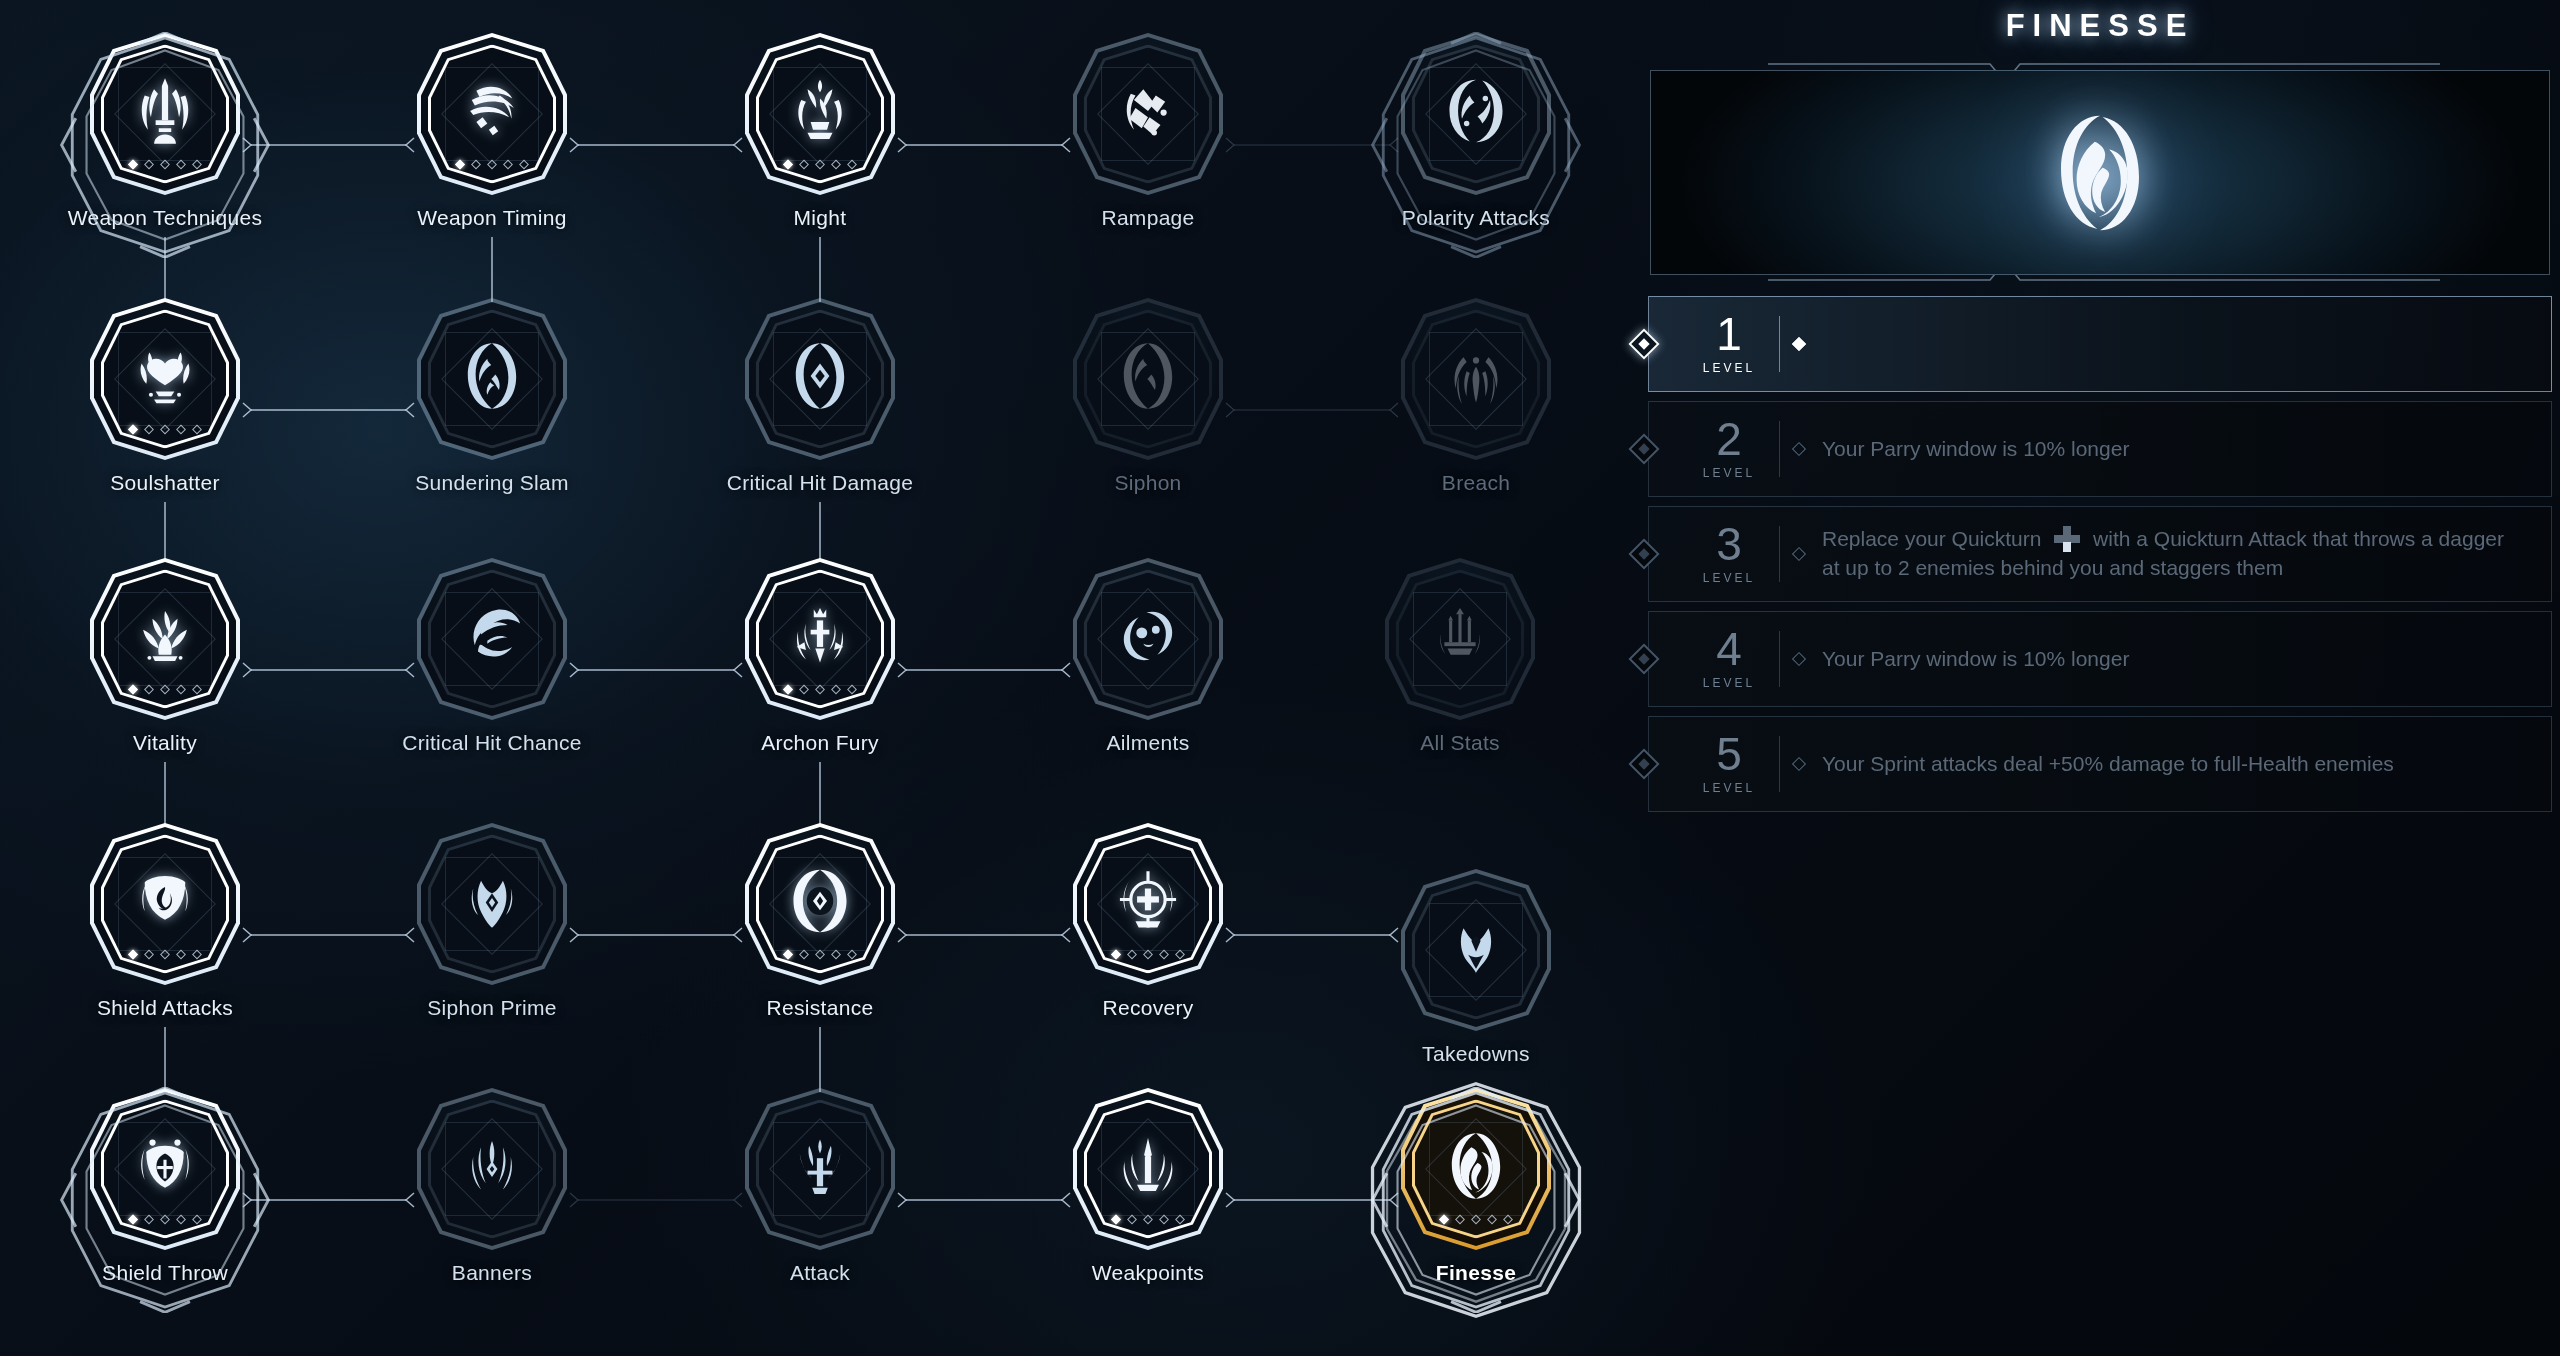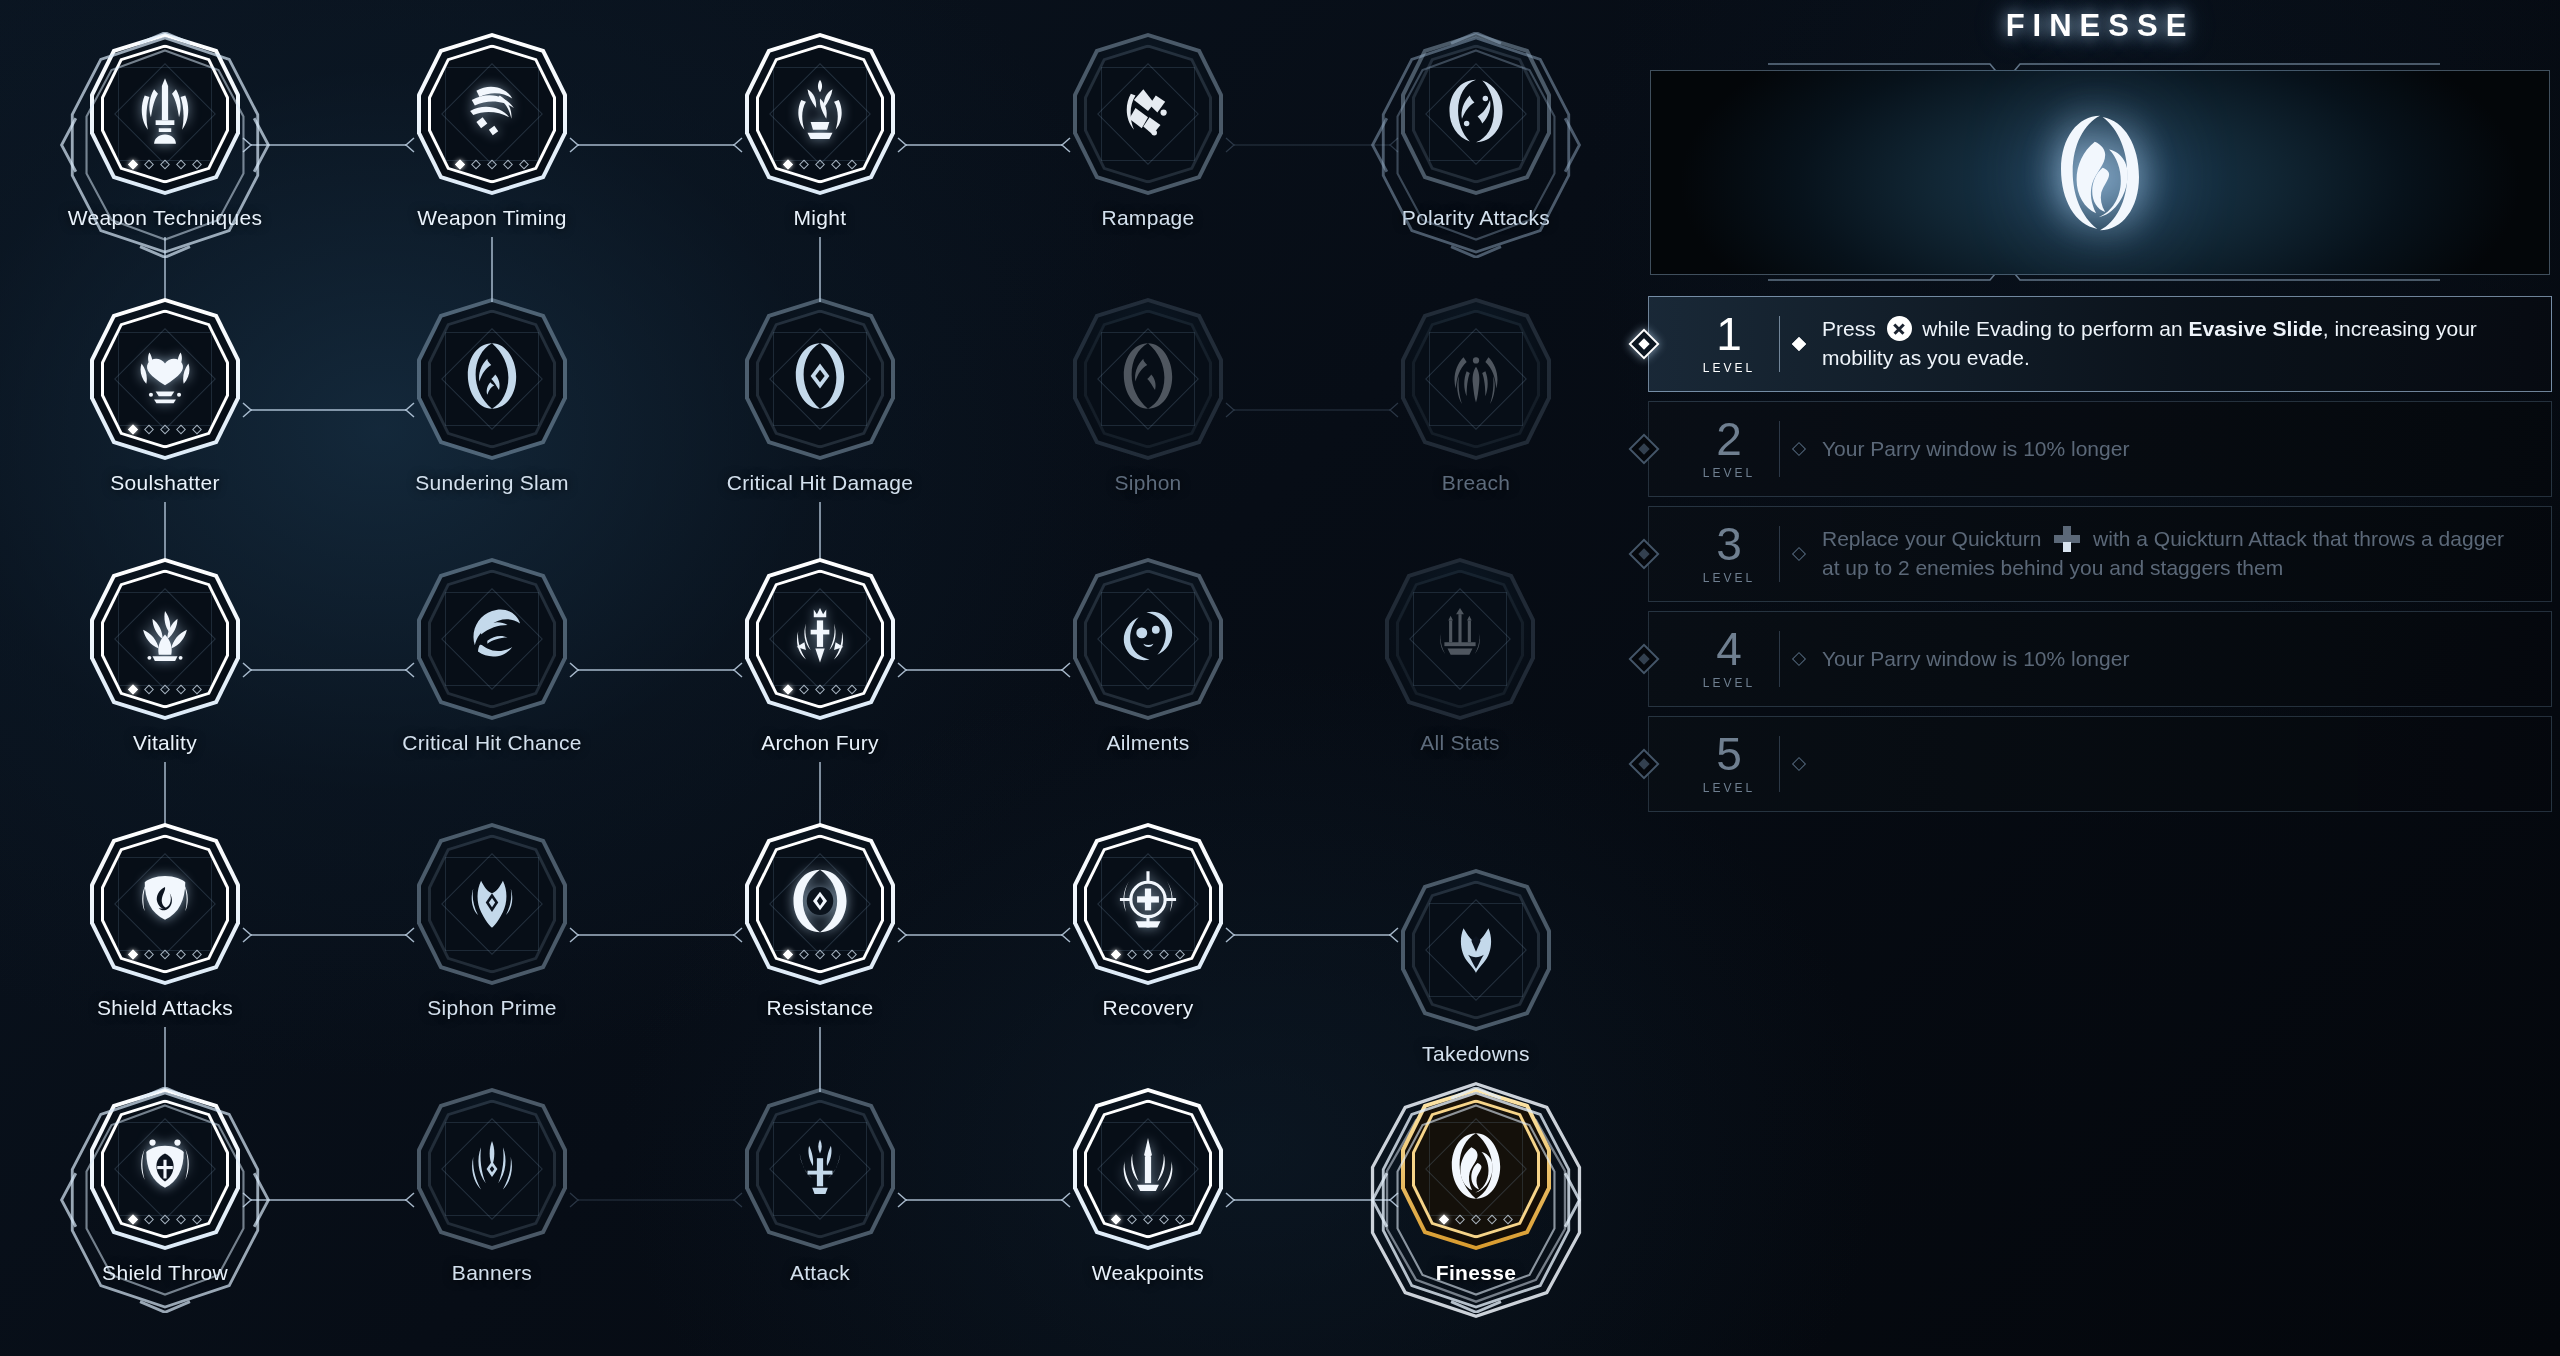--- a/index.html
+++ b/index.html
@@ -1001,7 +1001,6 @@
           </div>
           <div class="lvl-sep"></div>
           <div class="lvl-mini-d"></div>
-          <div class="lvl-desc">Press <span class="btn-x"></span> while Evading to perform an <b>Evasive Slide</b>, increasing your mobility as you evade.</div>
         </div>
         <div class="lvl-row">
           <div class="lvl-diamond"></div>

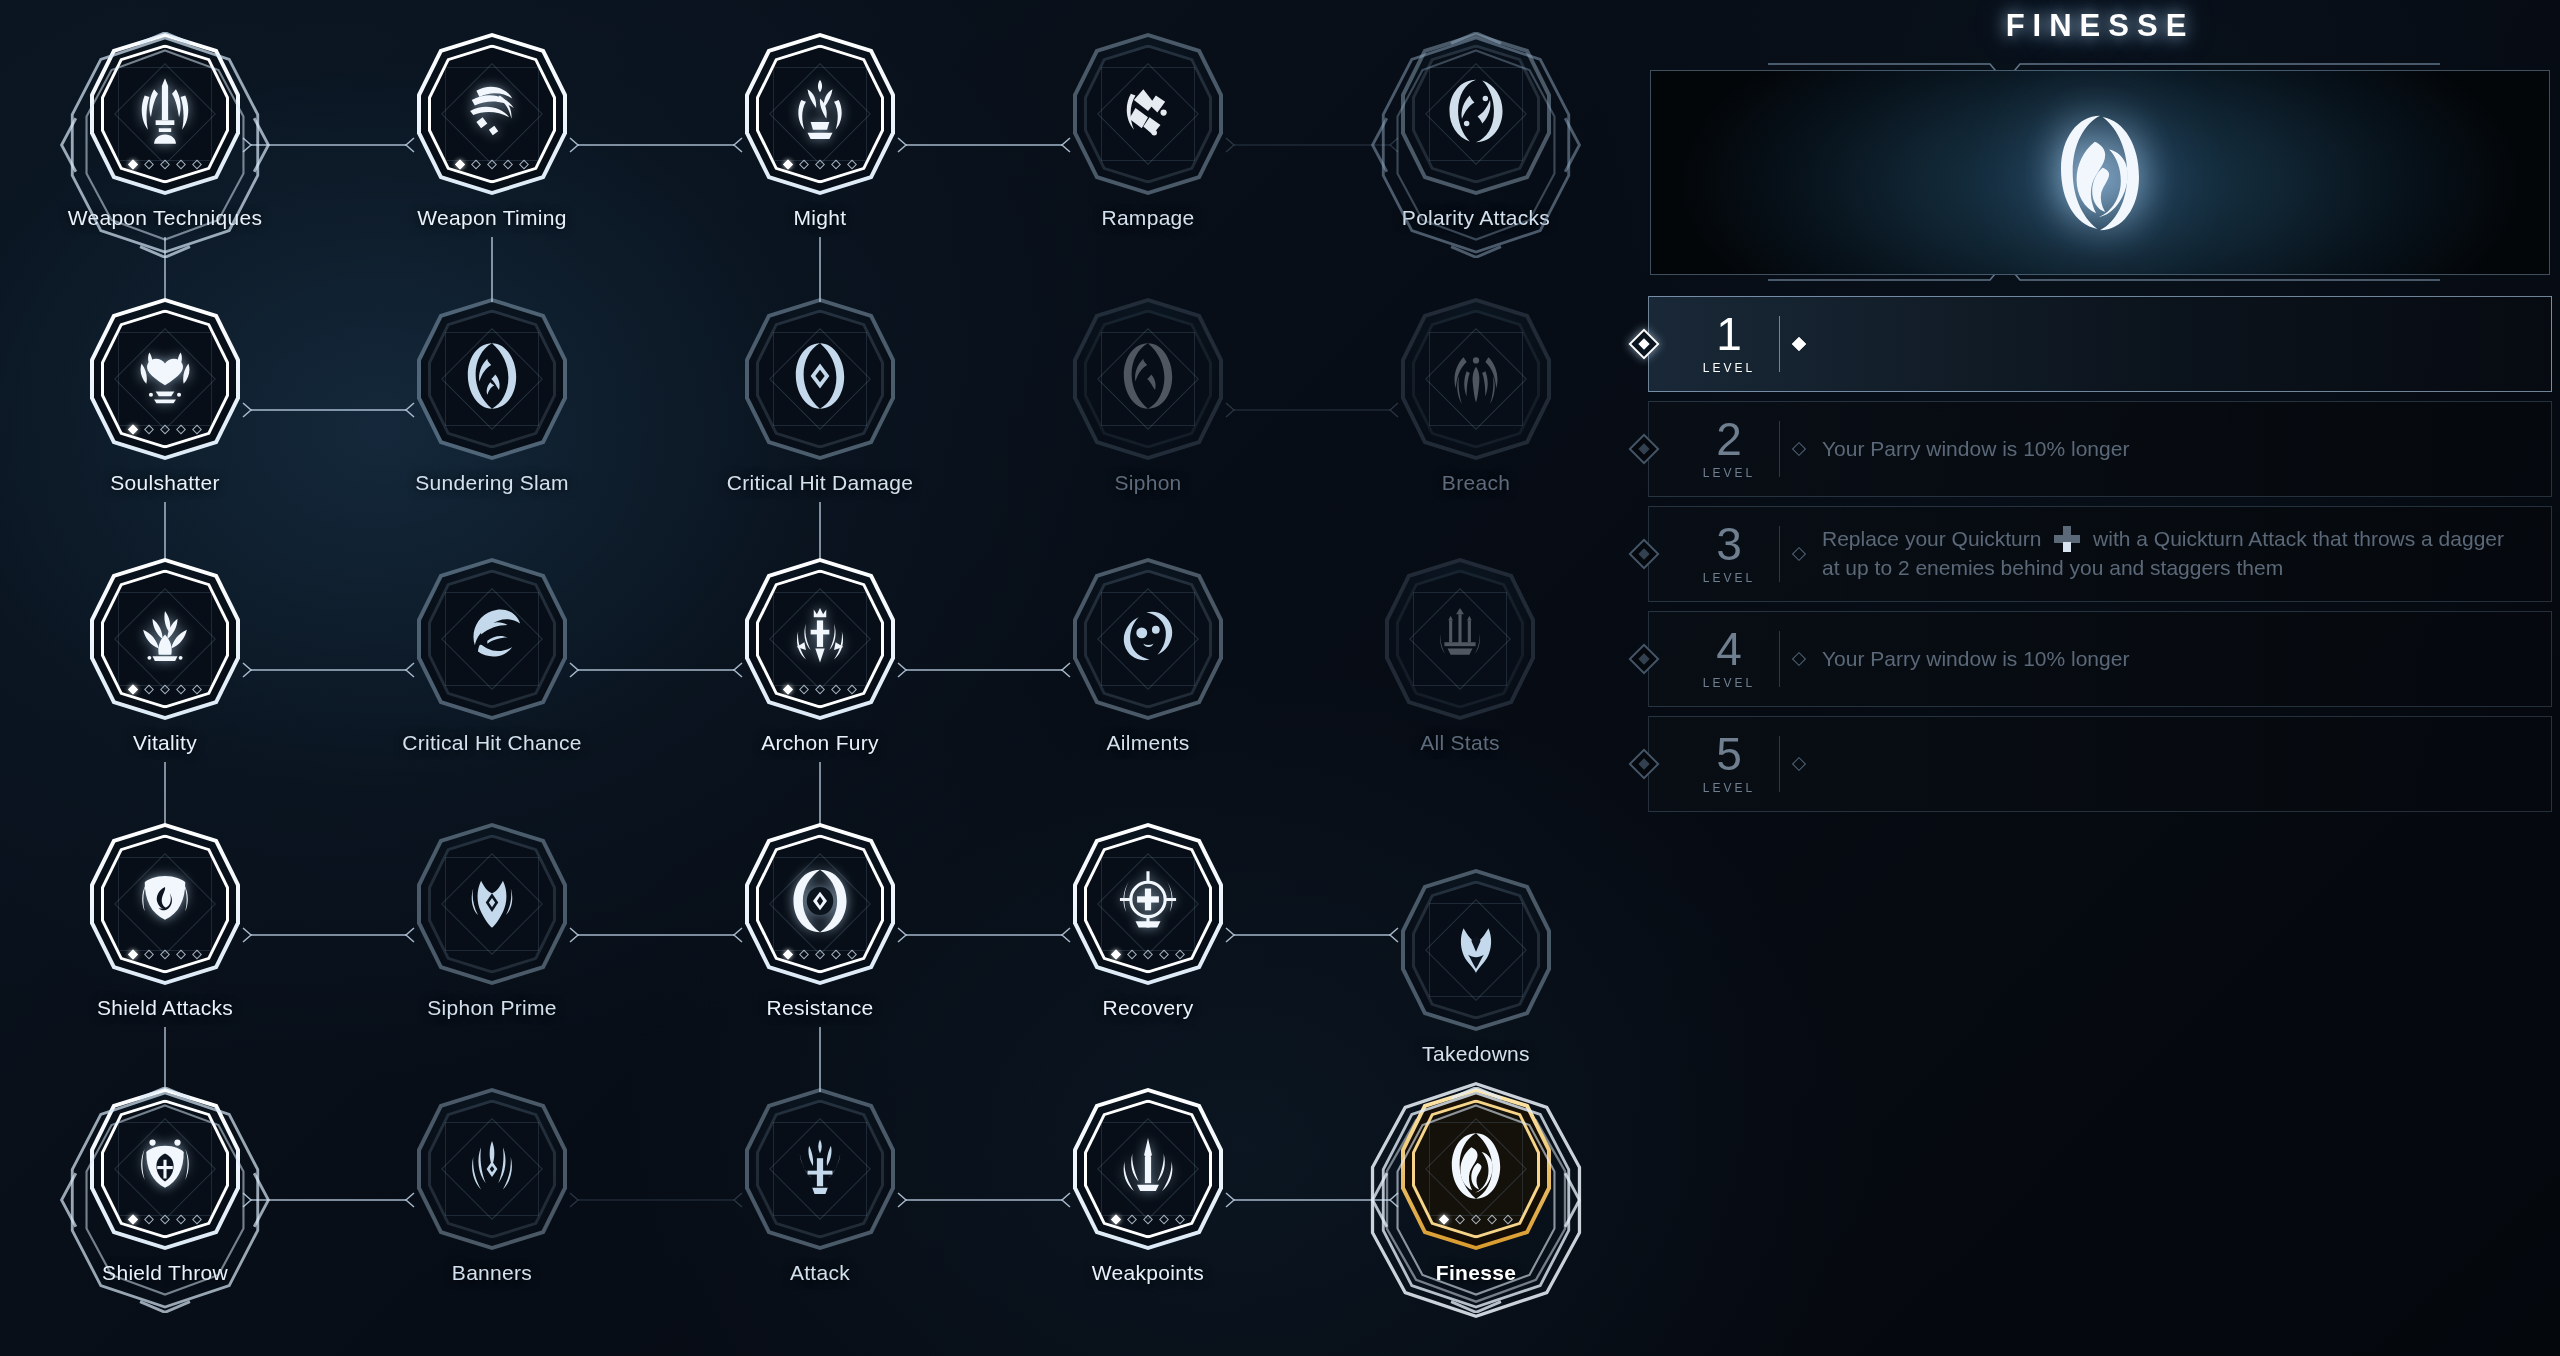--- a/index.html
+++ b/index.html
@@ -1040,6 +1040,7 @@
           </div>
           <div class="lvl-sep"></div>
           <div class="lvl-mini-d"></div>
+          <div class="lvl-desc">Your Sprint attacks deal +50% damage to full-Health enemies</div>
         </div>
       </div>
   </div>

